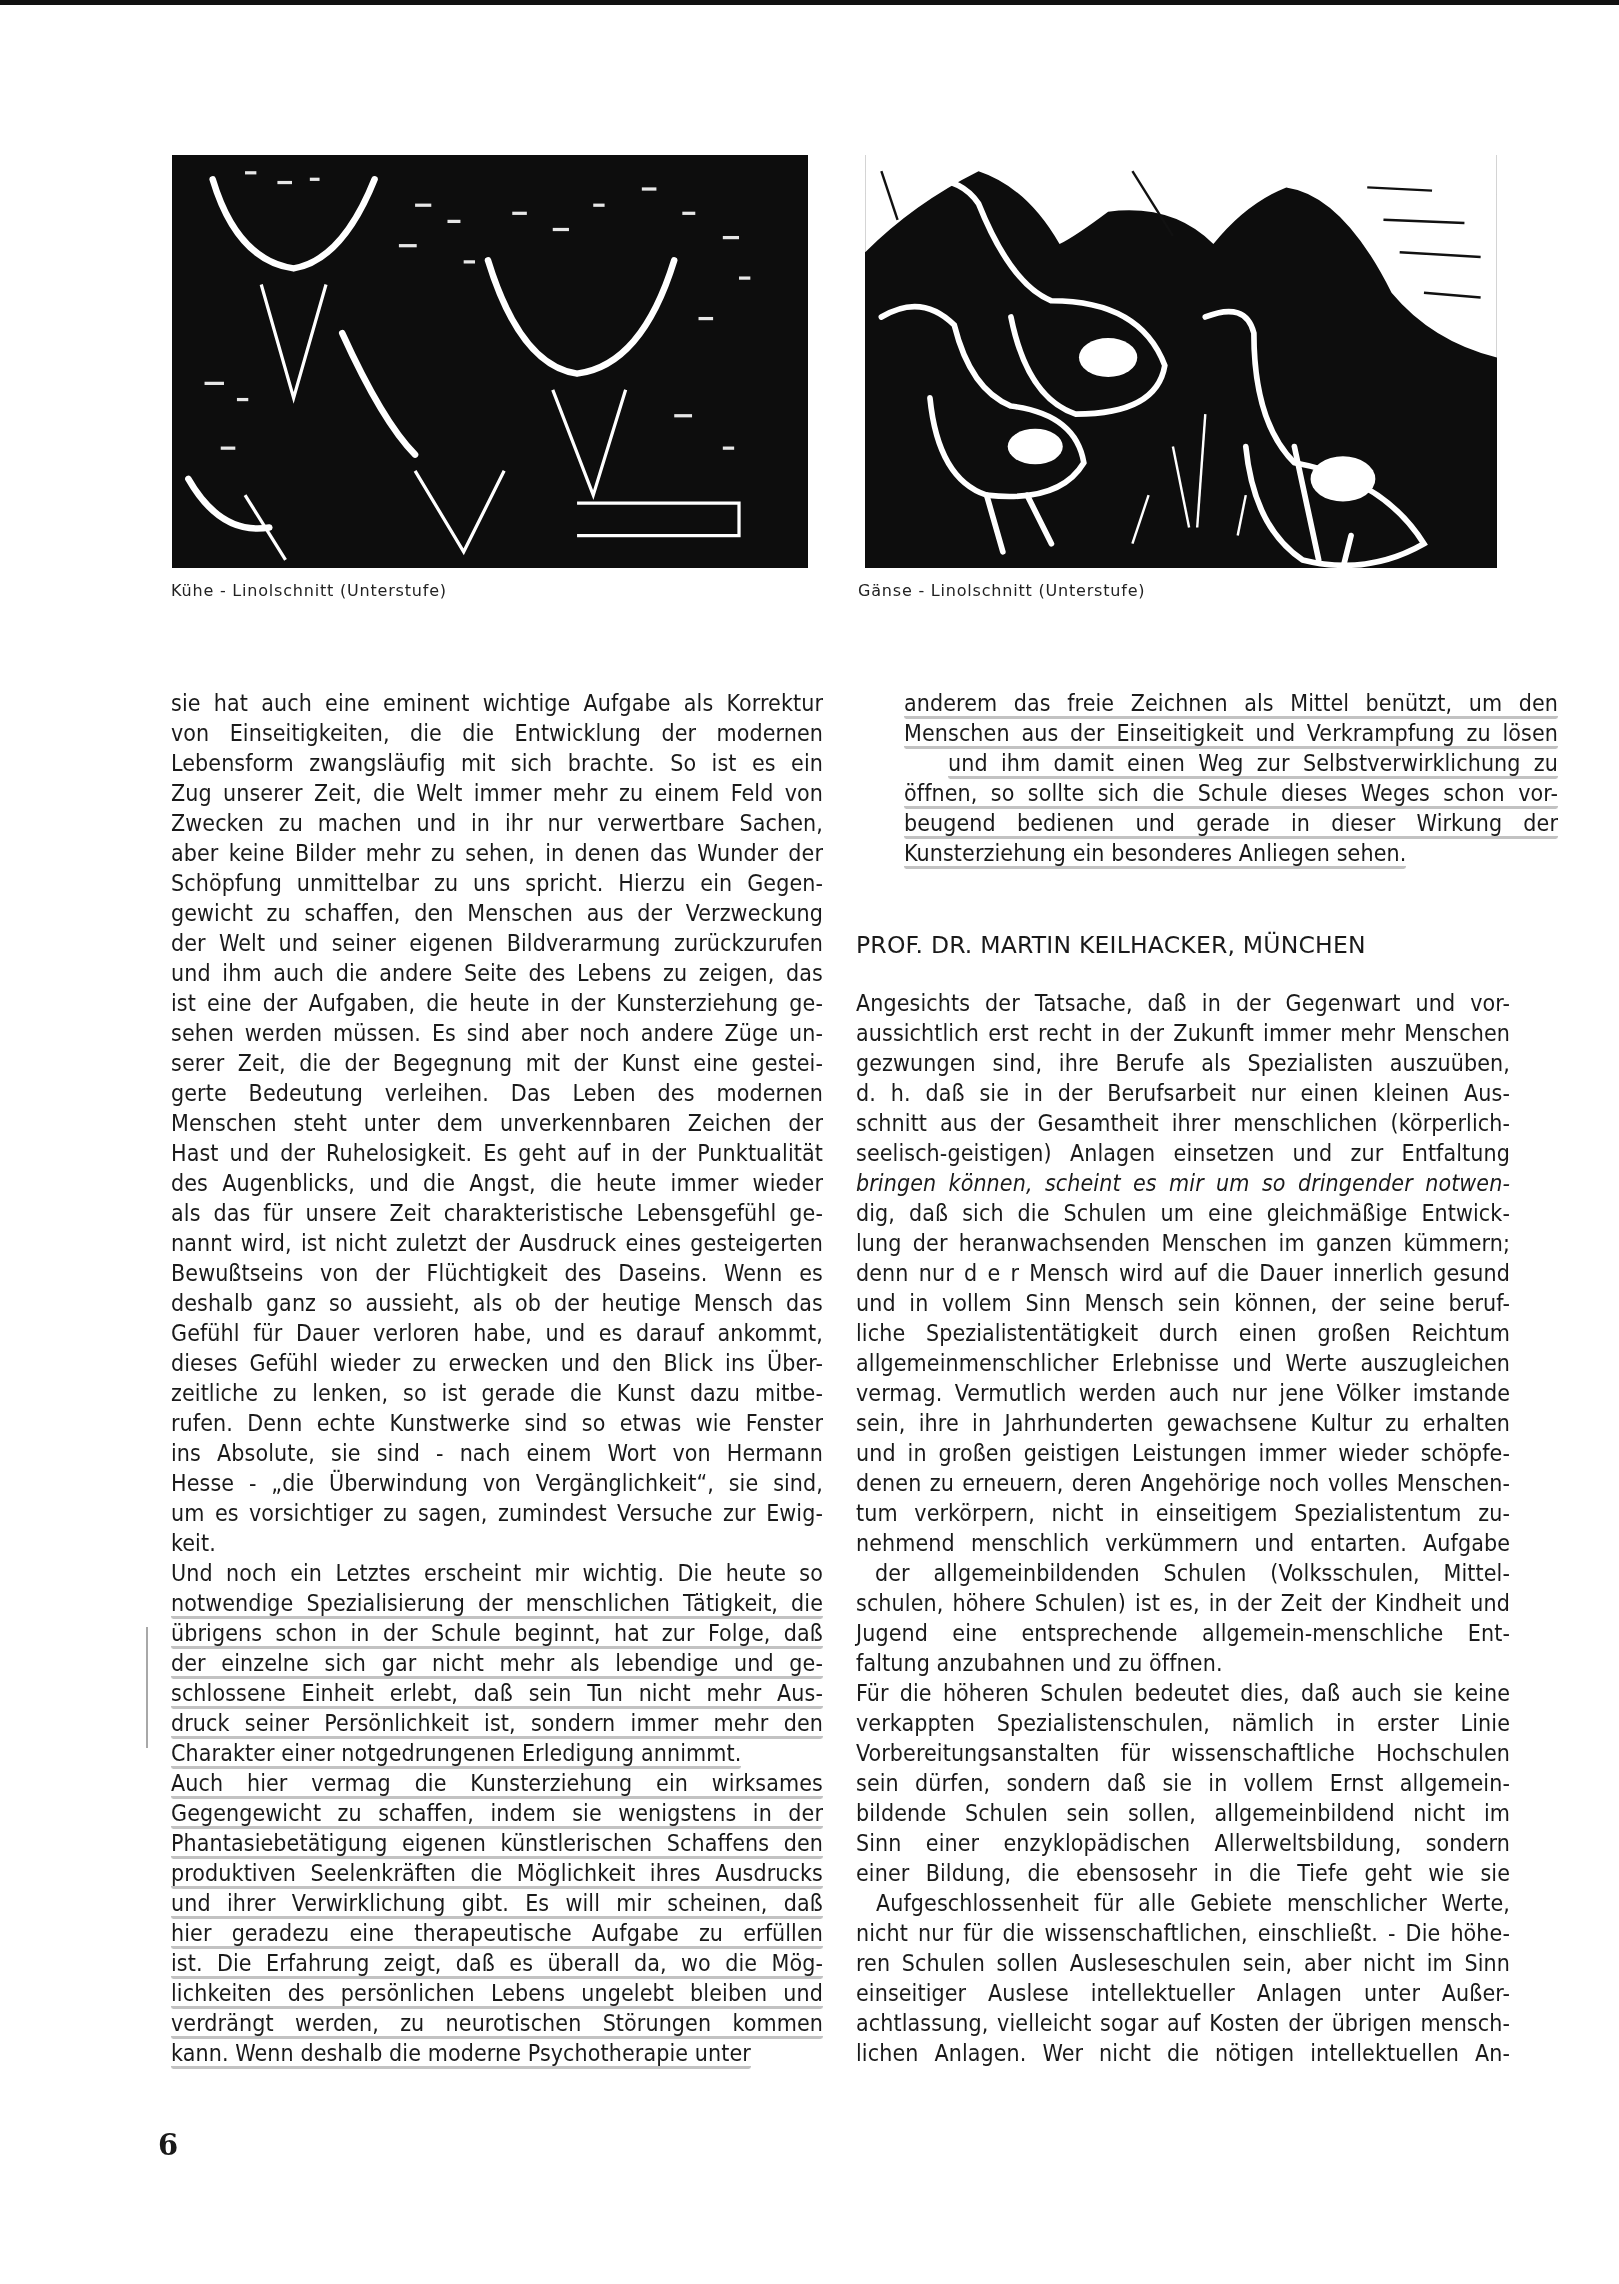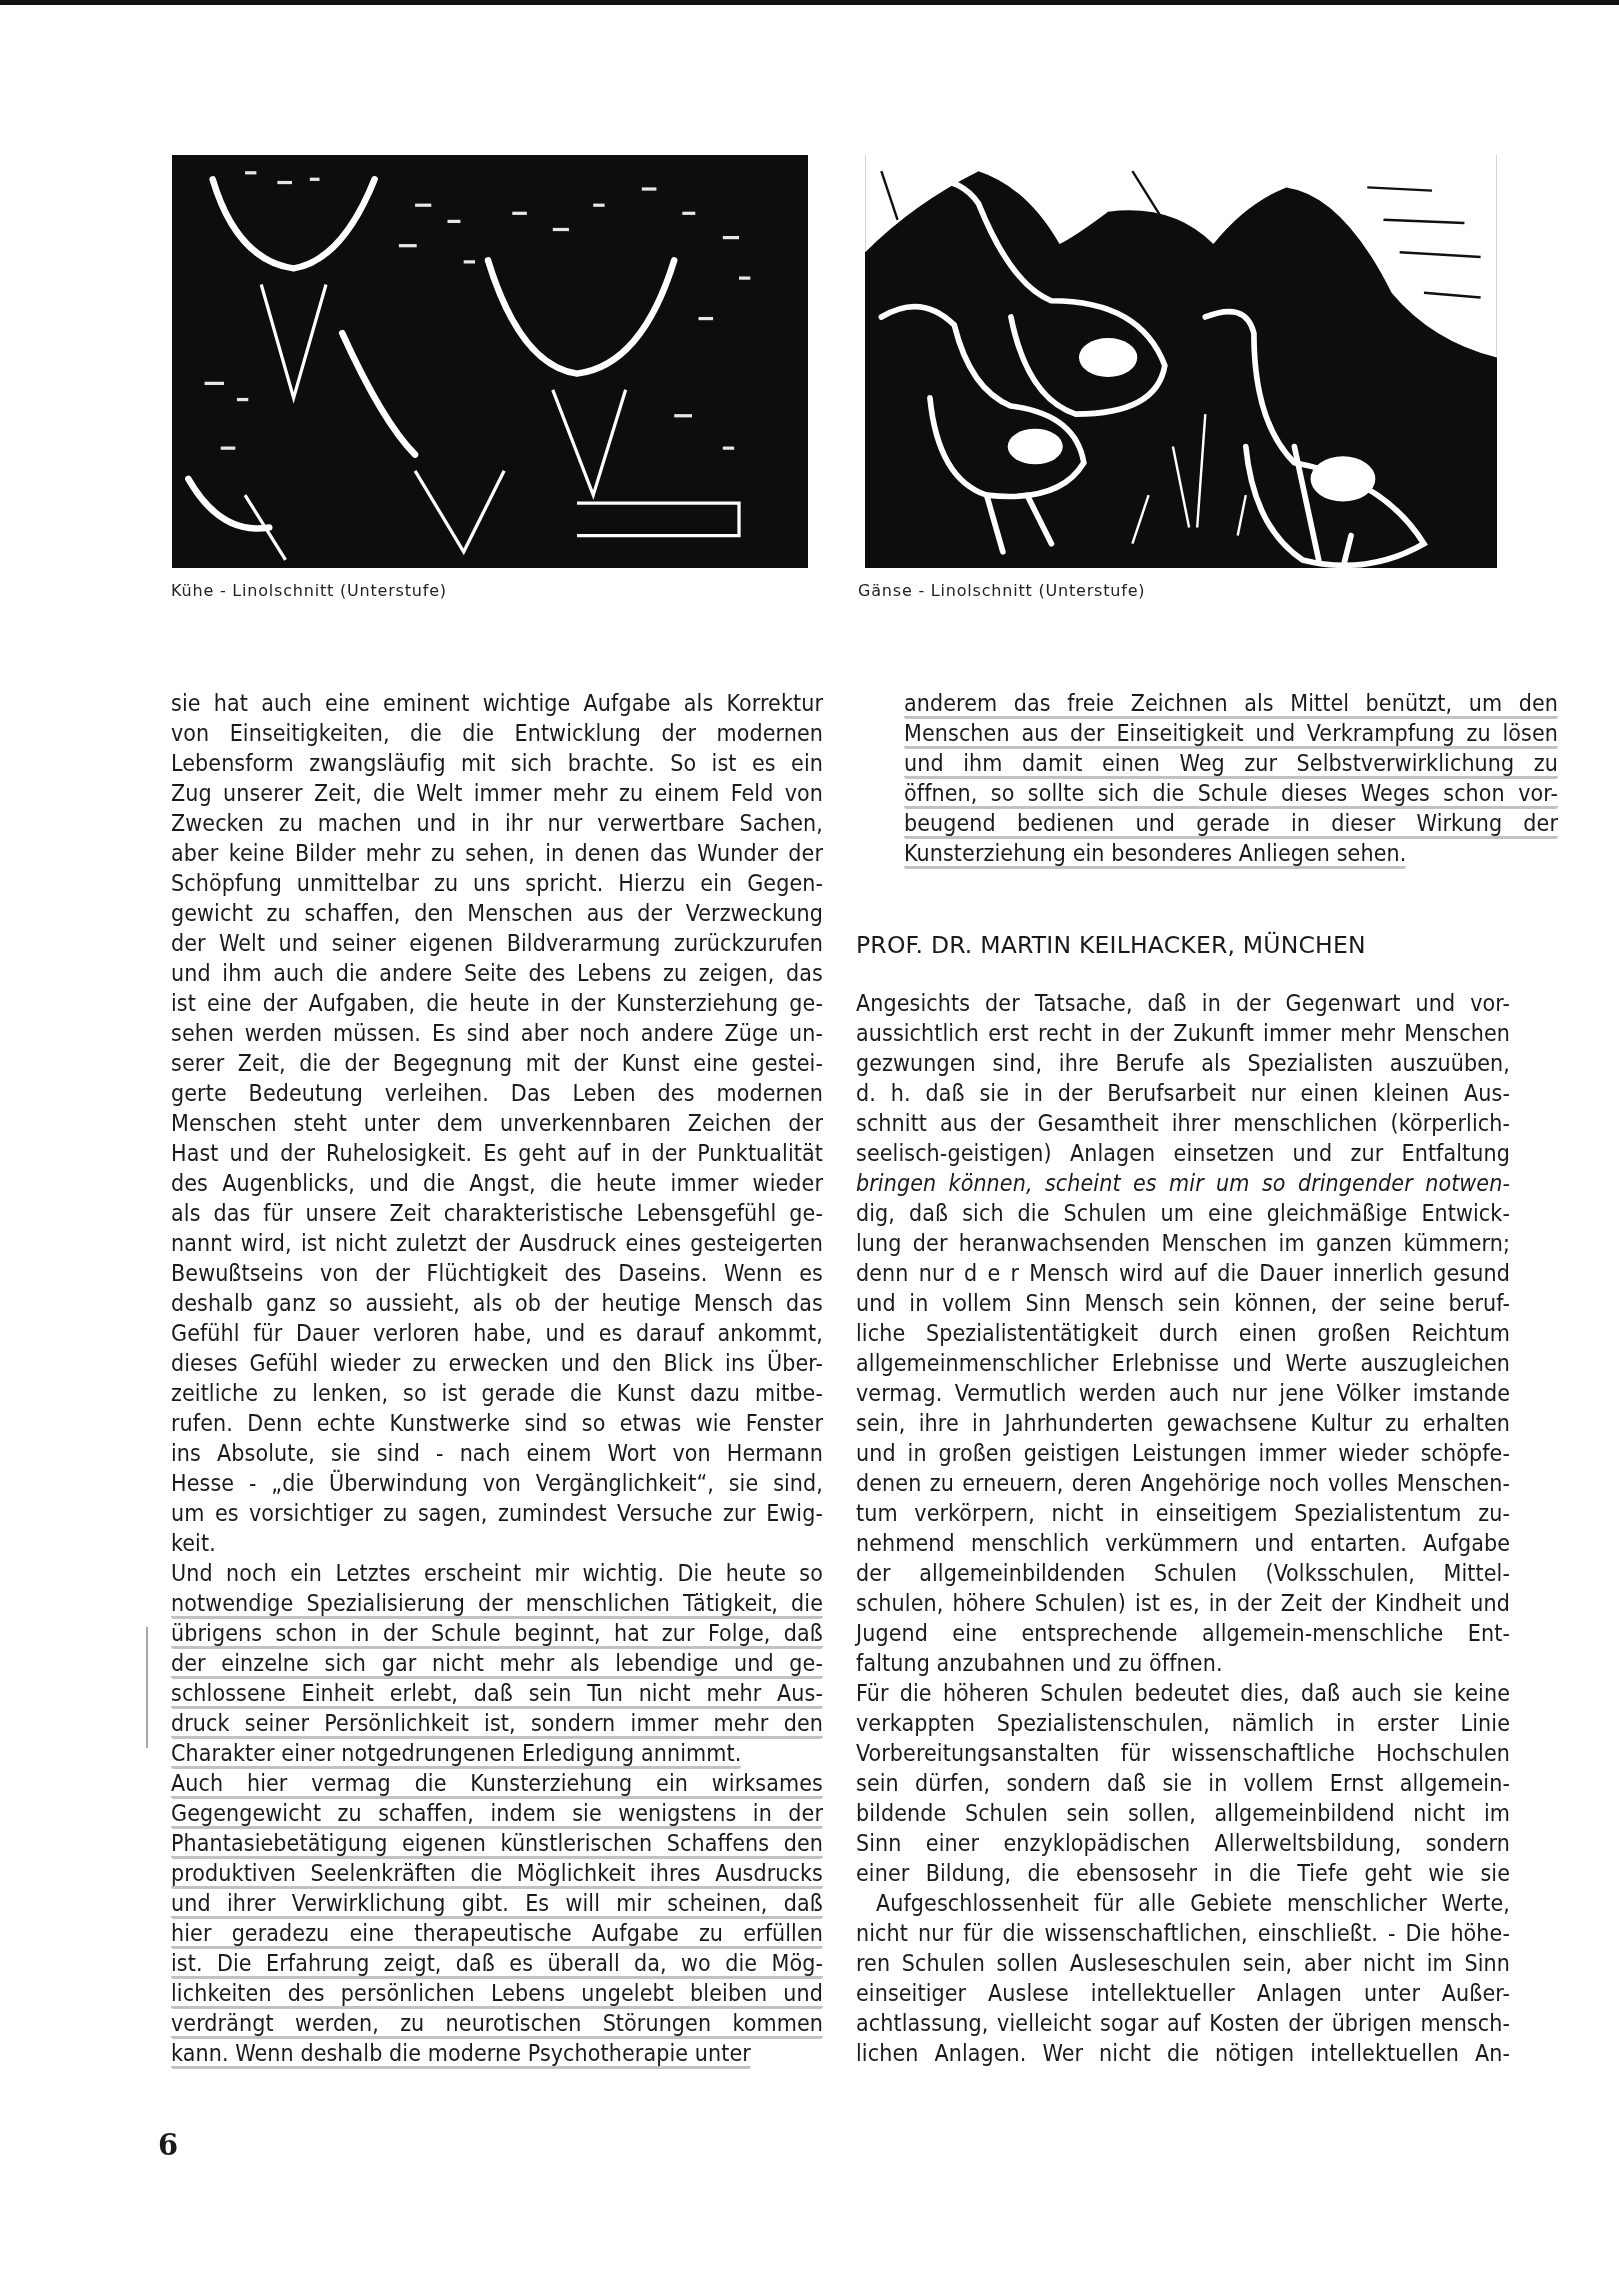--- a/index.html
+++ b/index.html
@@ -182,7 +182,7 @@
 <div class="column" id="col-right">
     <span class="line" style="transform: scaleX(1);"><span class="hl">anderem das freie Zeichnen als Mittel benützt, um den</span></span>
     <span class="line" style="transform: scaleX(1);"><span class="hl">Menschen aus der Einseitigkeit und Verkrampfung zu lösen</span></span>
-    <span class="line" style="transform: scaleX(1);"><span class="hl">und ihm damit einen Weg zur Selbstverwirklichung zu</span></span>
+    <span class="line" style="transform: scaleX(1); margin-left: 44px;"><span class="hl">und ihm damit einen Weg zur Selbstverwirklichung zu</span></span>
     <span class="line" style="transform: scaleX(1);"><span class="hl">öffnen, so sollte sich die Schule dieses Weges schon vor-</span></span>
     <span class="line" style="transform: scaleX(1);"><span class="hl">beugend bedienen und gerade in dieser Wirkung der</span></span>
     <span class="line last"><span class="hl">Kunsterziehung ein besonderes Anliegen sehen.</span></span>

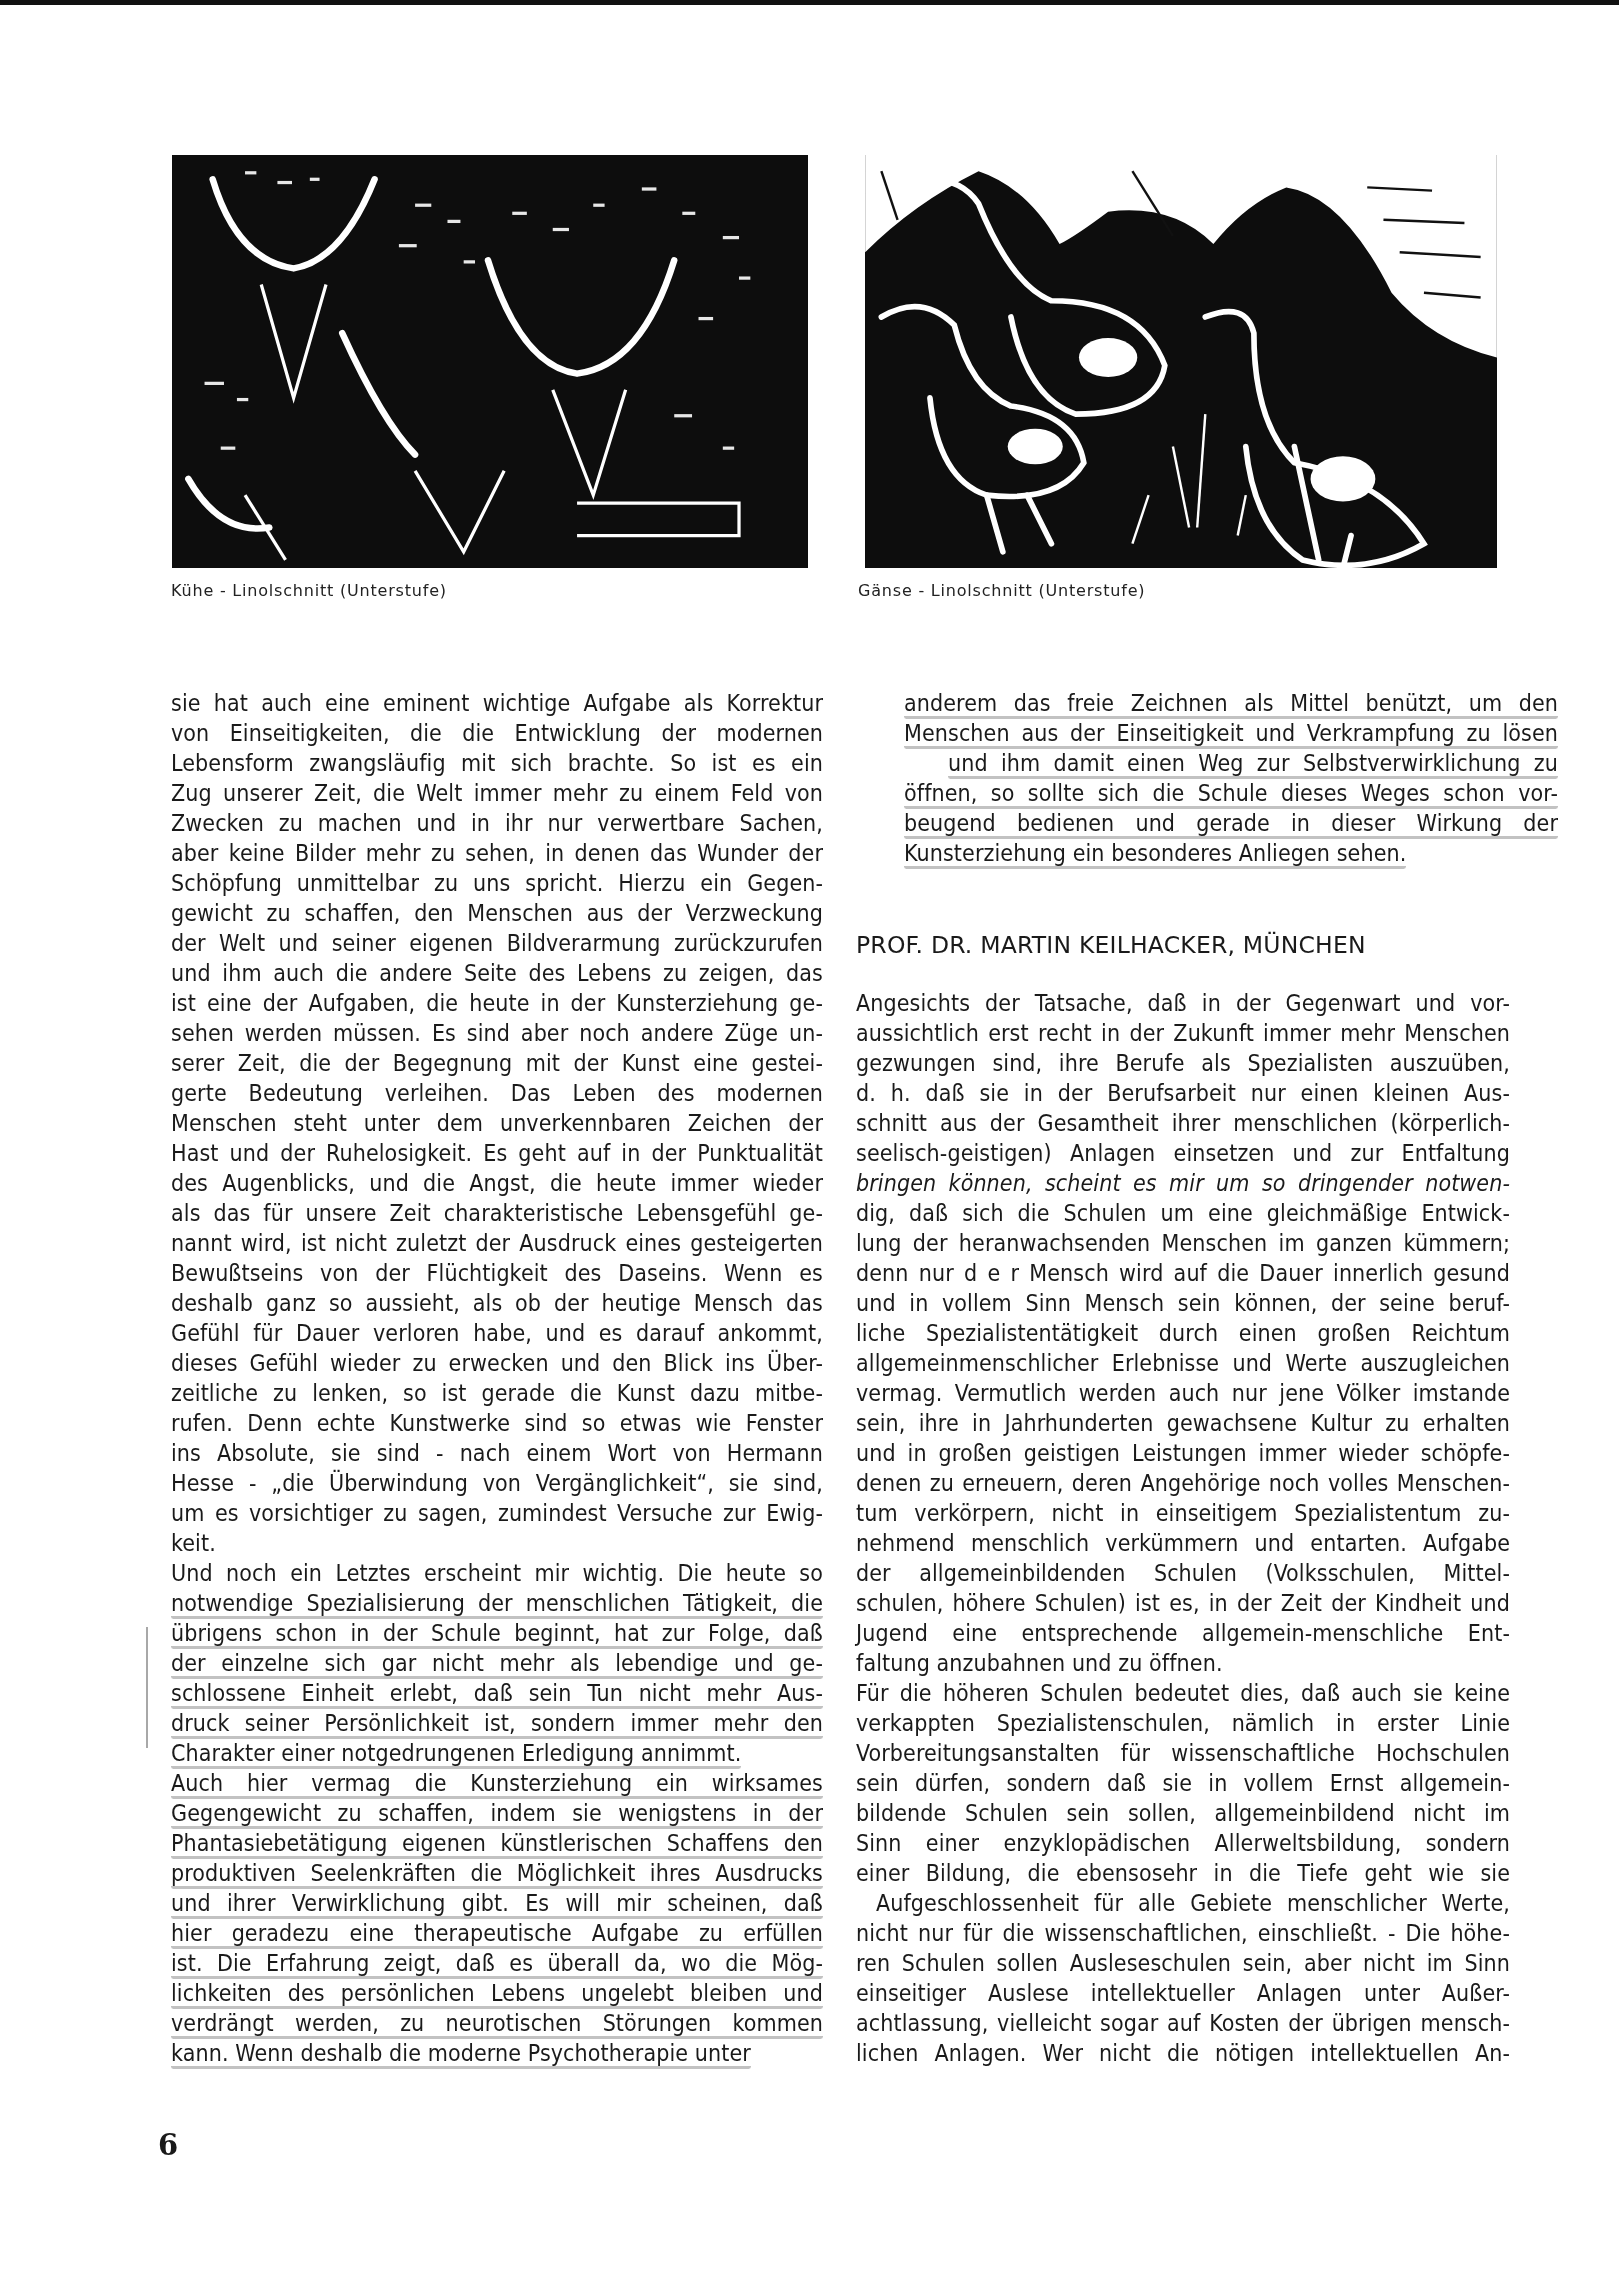--- a/index.html
+++ b/index.html
@@ -208,7 +208,7 @@
     <span class="line" style="transform: scaleX(1);"><span>denen zu erneuern, deren Angehörige noch volles Menschen-</span></span>
     <span class="line" style="transform: scaleX(1);"><span>tum verkörpern, nicht in einseitigem Spezialistentum zu-</span></span>
     <span class="line" style="transform: scaleX(1);"><span>nehmend menschlich verkümmern und entarten. Aufgabe</span></span>
-    <span class="line" style="transform: scaleX(1);"><span>der allgemeinbildenden Schulen (Volksschulen, Mittel-</span></span>
+    <span class="line" style="transform: scaleX(1); margin-left: 19px;"><span>der allgemeinbildenden Schulen (Volksschulen, Mittel-</span></span>
     <span class="line" style="transform: scaleX(1);"><span>schulen, höhere Schulen) ist es, in der Zeit der Kindheit und</span></span>
     <span class="line" style="transform: scaleX(1);"><span>Jugend eine entsprechende allgemein-menschliche Ent-</span></span>
     <span class="line last"><span>faltung anzubahnen und zu öffnen.</span></span>

